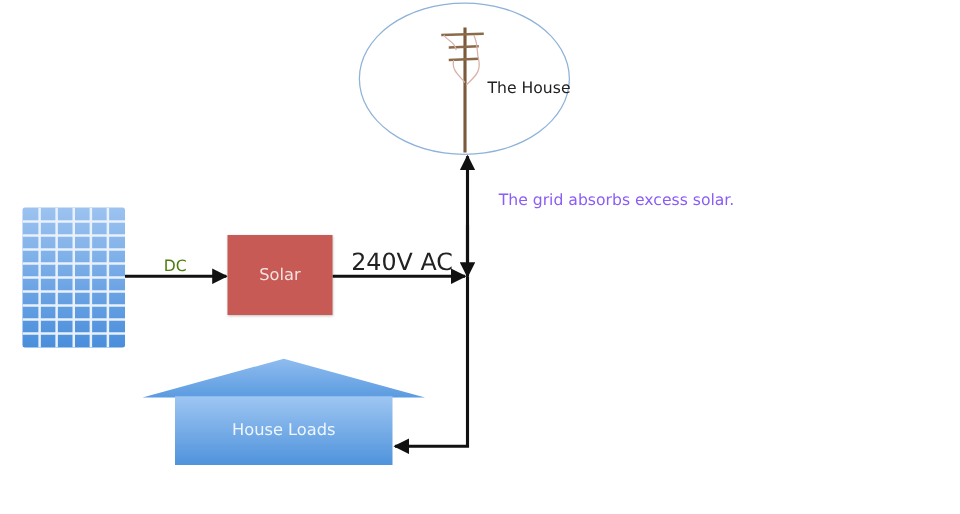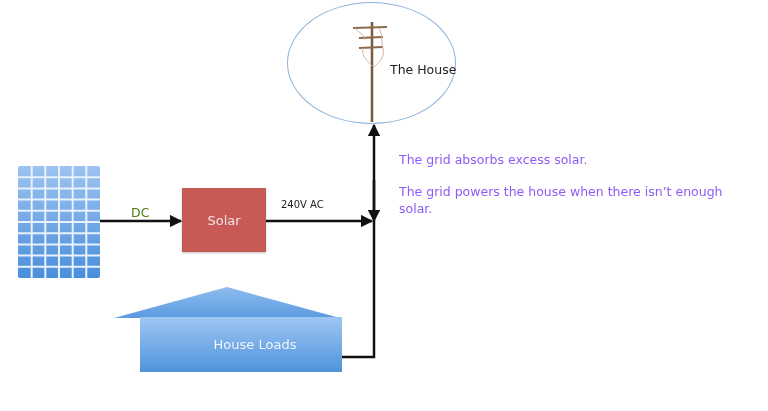--- a/index.html
+++ b/index.html
@@ -91,7 +91,6 @@
   <span class="abs grid-label">The House</span>
 
   <div class="abs note note1">The grid absorbs excess solar.</div>
-  <div class="abs note note2">The grid powers the house when there isn’t enough solar.</div>
 
   <svg class="abs" style="left:112px;top:286px" width="230" height="33">
     <defs>

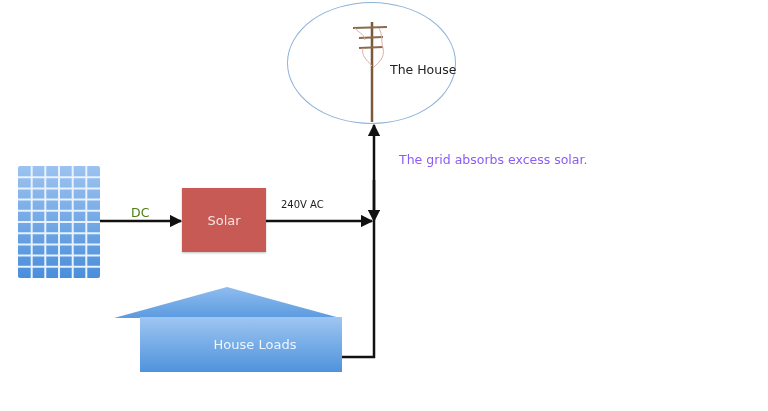--- a/index.html
+++ b/index.html
@@ -18,7 +18,7 @@
     display:flex; flex-direction:column; justify-content:center;
   }
   .label-dc { left:131px; top:205px; font-size:12.5px; color:#4d7c0f; }
-  .label-ac { left:281px; top:199px; font-size:10px; color:#222; }
+  .label-ac { left:281px; top:199px; font-size:19px; color:#222; }
   .house-body {
     left:140px; top:317px; width:174px; height:55px;
     background: linear-gradient(#9ec6f2, #4f93dc);

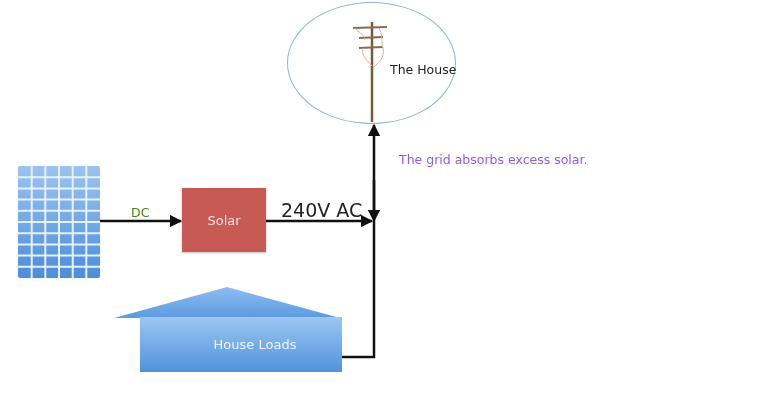--- a/index.html
+++ b/index.html
@@ -22,7 +22,7 @@
   .house-body {
     left:140px; top:317px; width:174px; height:55px;
     background: linear-gradient(#9ec6f2, #4f93dc);
-    color:#eef5fd; font-size:13px; display:flex; align-items:center; justify-content:center;padding-left:28px;
+    color:#eef5fd; font-size:13px; display:flex; align-items:center; justify-content:center;
   }
   .grid-circle {
     left:287px; top:2px; width:167px; height:120px;

